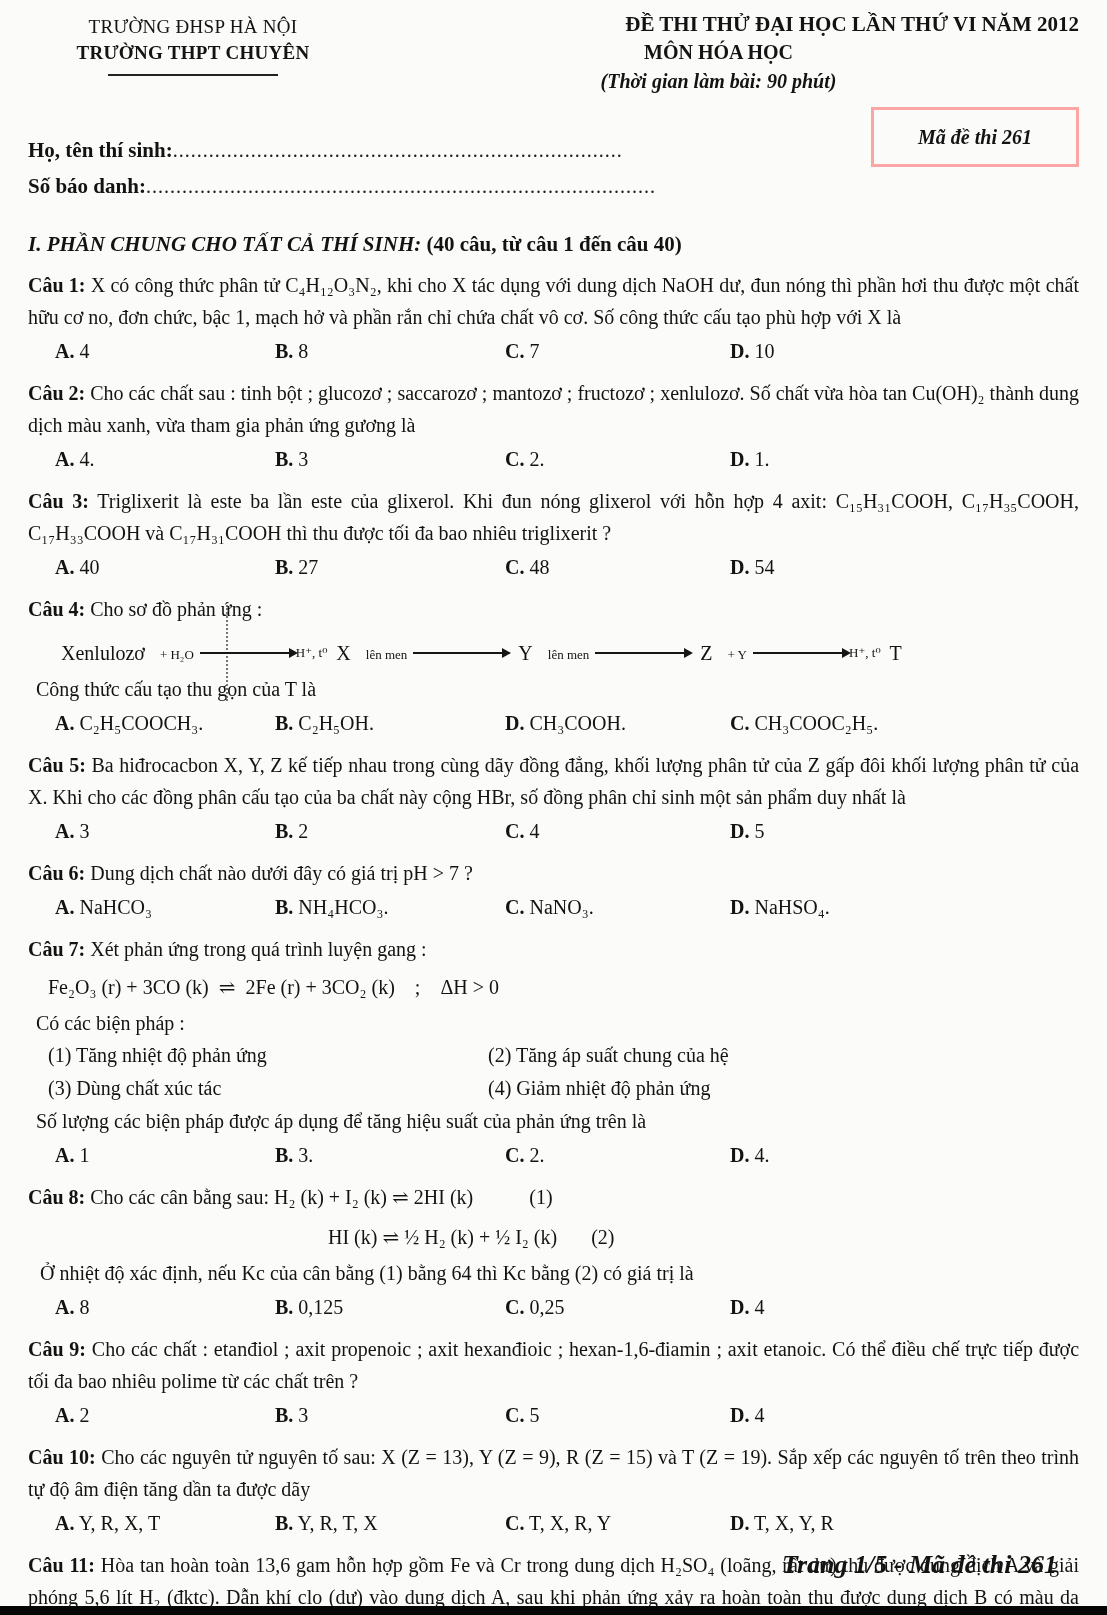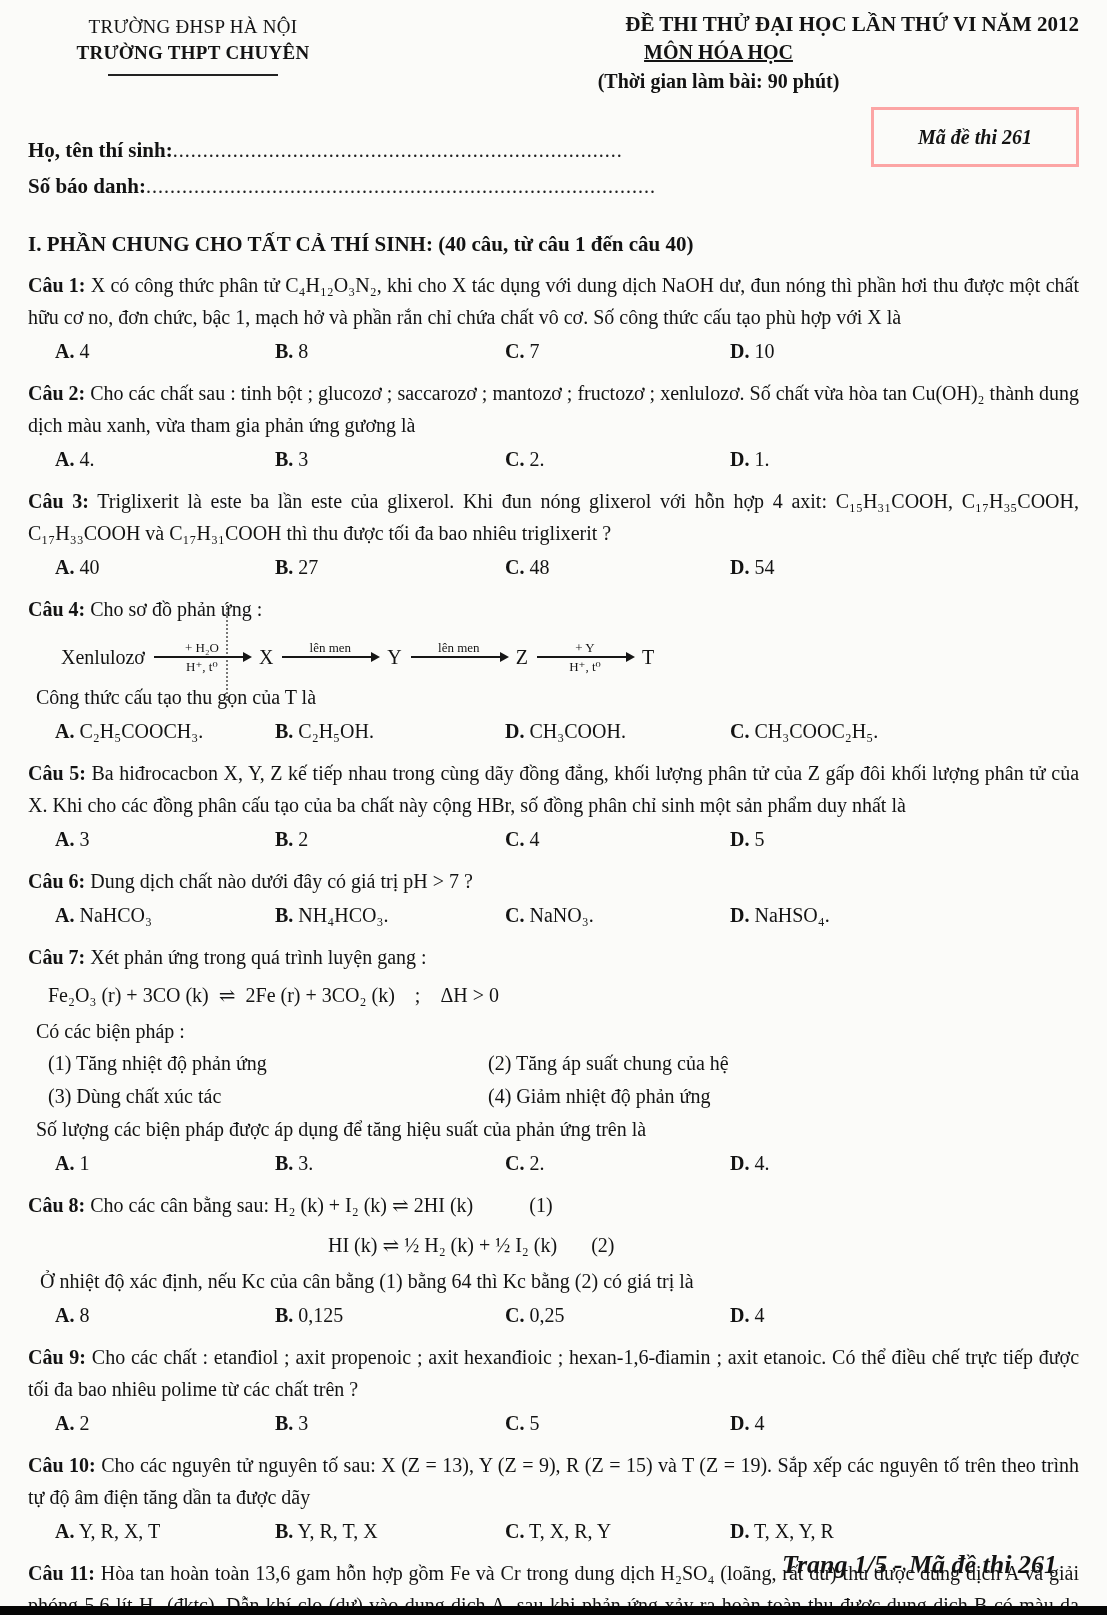--- a/index.html
+++ b/index.html
@@ -19,7 +19,7 @@
   .hdr-rule{width:170px;border-top:2px solid #222;margin:8px auto 0;}
   .hdr-center{flex:1;text-align:center;}
   .hdr-center .t1{font-weight:bold;font-size:21px;line-height:28px;text-align:right;}
-  .hdr-center .t2{font-weight:bold;font-size:20px;line-height:28px;text-decoration:underline;}
+  .hdr-center .t2{font-weight:bold;font-size:20px;line-height:28px;}
   .hdr-center .t3{font-weight:bold;font-size:20px;line-height:30px;}
   .code-box{
     position:absolute;top:107px;right:28px;width:202px;height:54px;

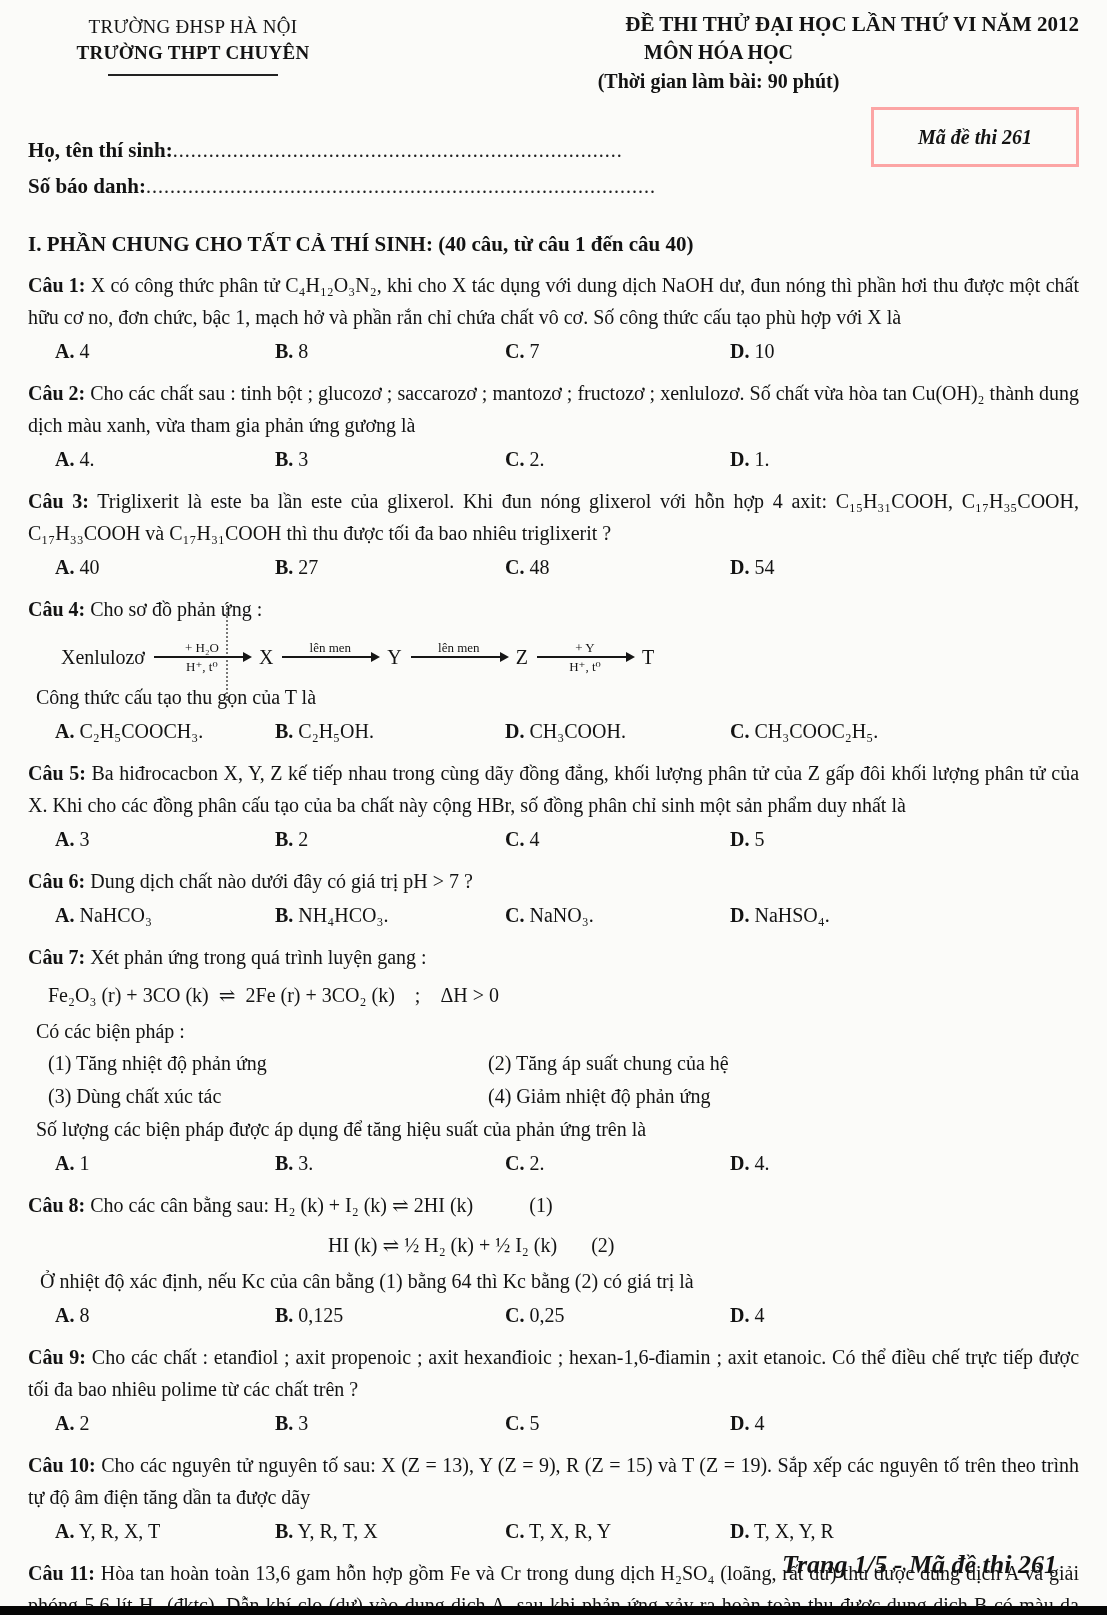--- a/index.html
+++ b/index.html
@@ -20,7 +20,7 @@
   .hdr-center{flex:1;text-align:center;}
   .hdr-center .t1{font-weight:bold;font-size:21px;line-height:28px;text-align:right;}
   .hdr-center .t2{font-weight:bold;font-size:20px;line-height:28px;}
-  .hdr-center .t3{font-weight:bold;font-size:20px;line-height:30px;}
+  .hdr-center .t3{font-weight:bold;font-style:italic;font-size:20px;line-height:30px;}
   .code-box{
     position:absolute;top:107px;right:28px;width:202px;height:54px;
     border:3px solid #fca5a5;display:flex;align-items:center;justify-content:center;

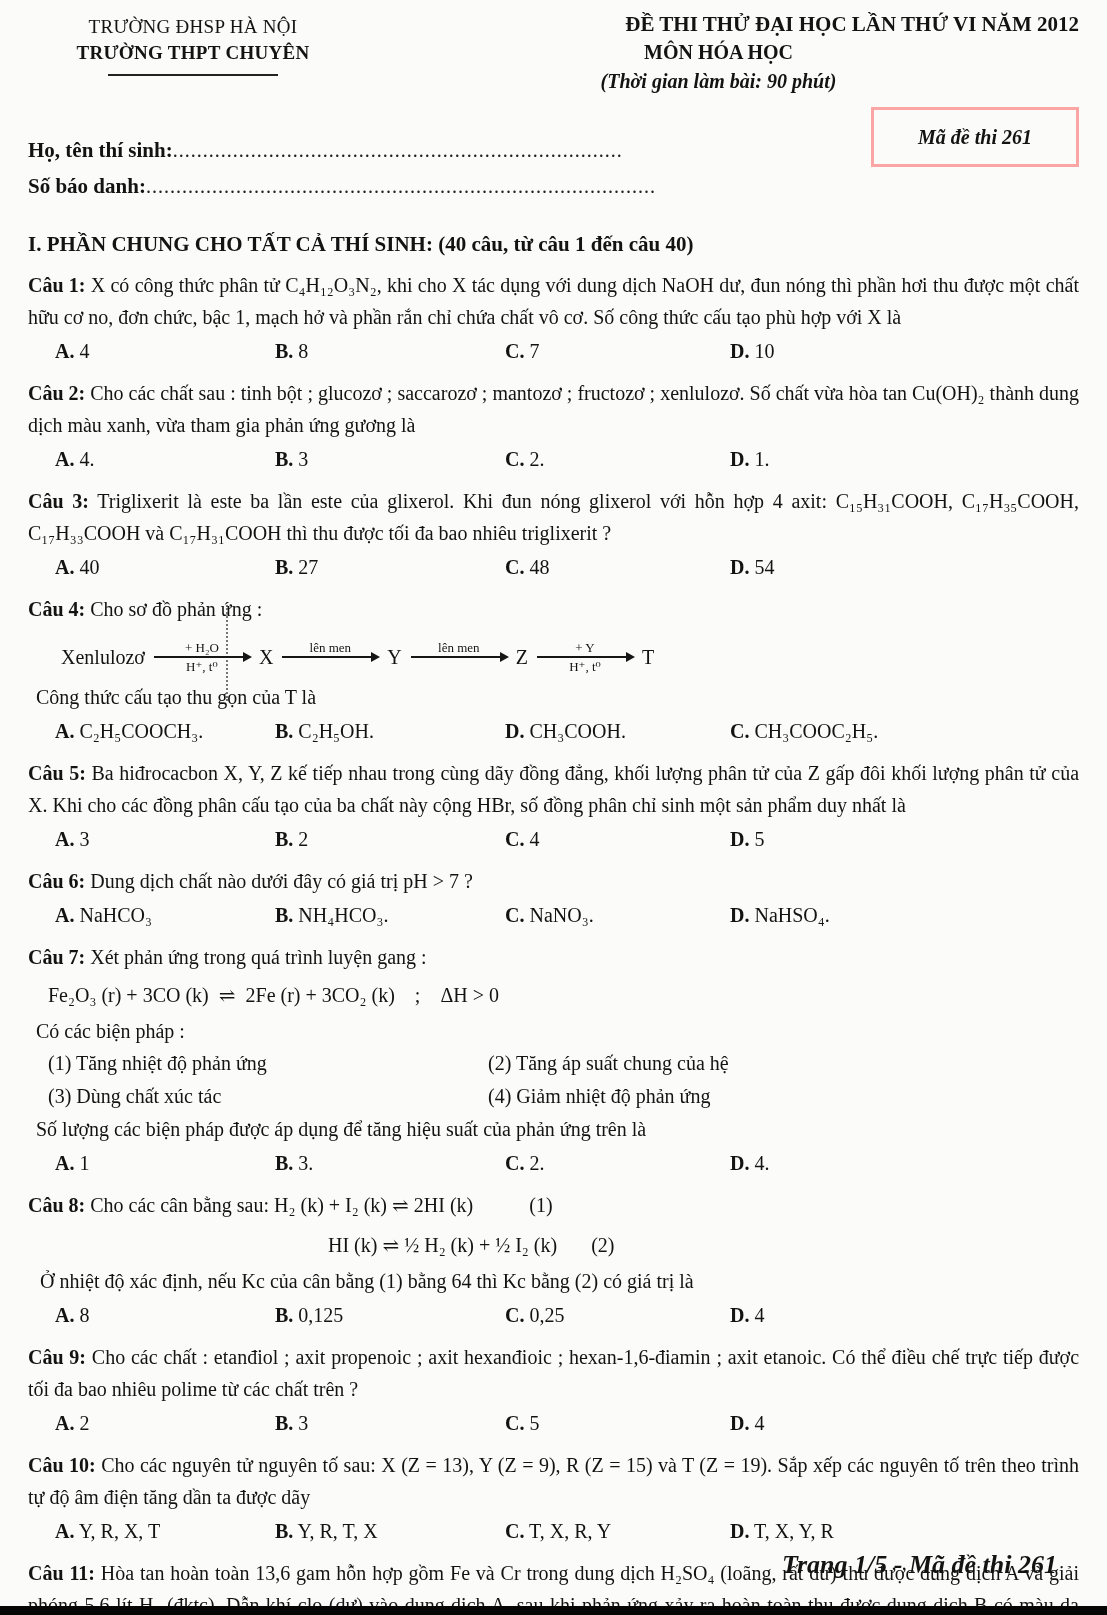--- a/index.html
+++ b/index.html
@@ -33,7 +33,7 @@
 
   
   .section-h{margin-top:24px;font-size:21px;line-height:32px;}
-  .section-h .s1{font-weight:bold;}
+  .section-h .s1{font-weight:bold;font-style:italic;}
   .section-h .s2{font-weight:bold;}
 
   

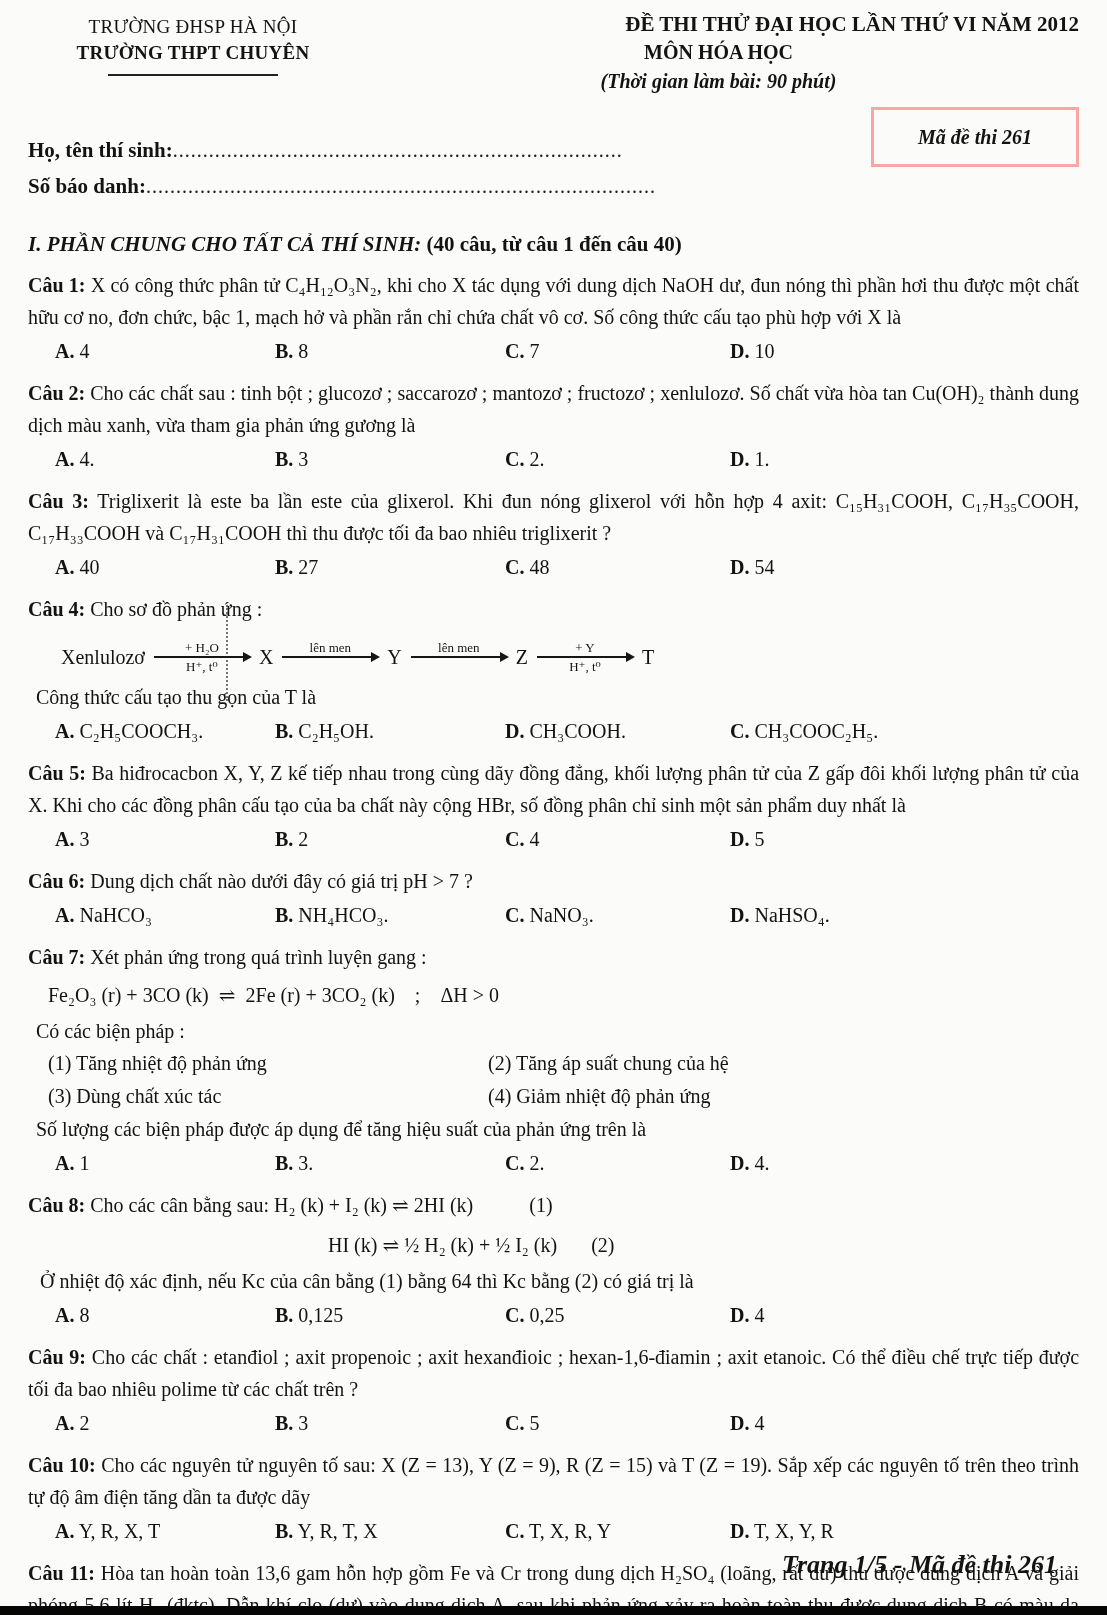--- a/index.html
+++ b/index.html
@@ -51,7 +51,7 @@
   
   .rxn{display:flex;align-items:center;margin:12px 0 4px 26px;position:relative;}
   .rxn .sp{padding:0 7px;white-space:nowrap;}
-  .arr{display:inline-flex;flex-direction:column;align-items:center;line-height:1;margin:0 2px;}
+  .arr{display:inline-flex;flex-direction:row;align-items:center;line-height:1;margin:0 2px;}
   .arr .lab{font-size:13px;height:17px;display:flex;align-items:flex-end;padding:0 6px 2px;white-space:nowrap;}
   .arr .shaft{position:relative;width:100%;min-width:96px;border-top:2px solid #161616;height:0;}
   .arr .shaft::after{content:"";position:absolute;right:-2px;top:-6px;border:5px solid transparent;border-left:9px solid #161616;border-right:none;}

